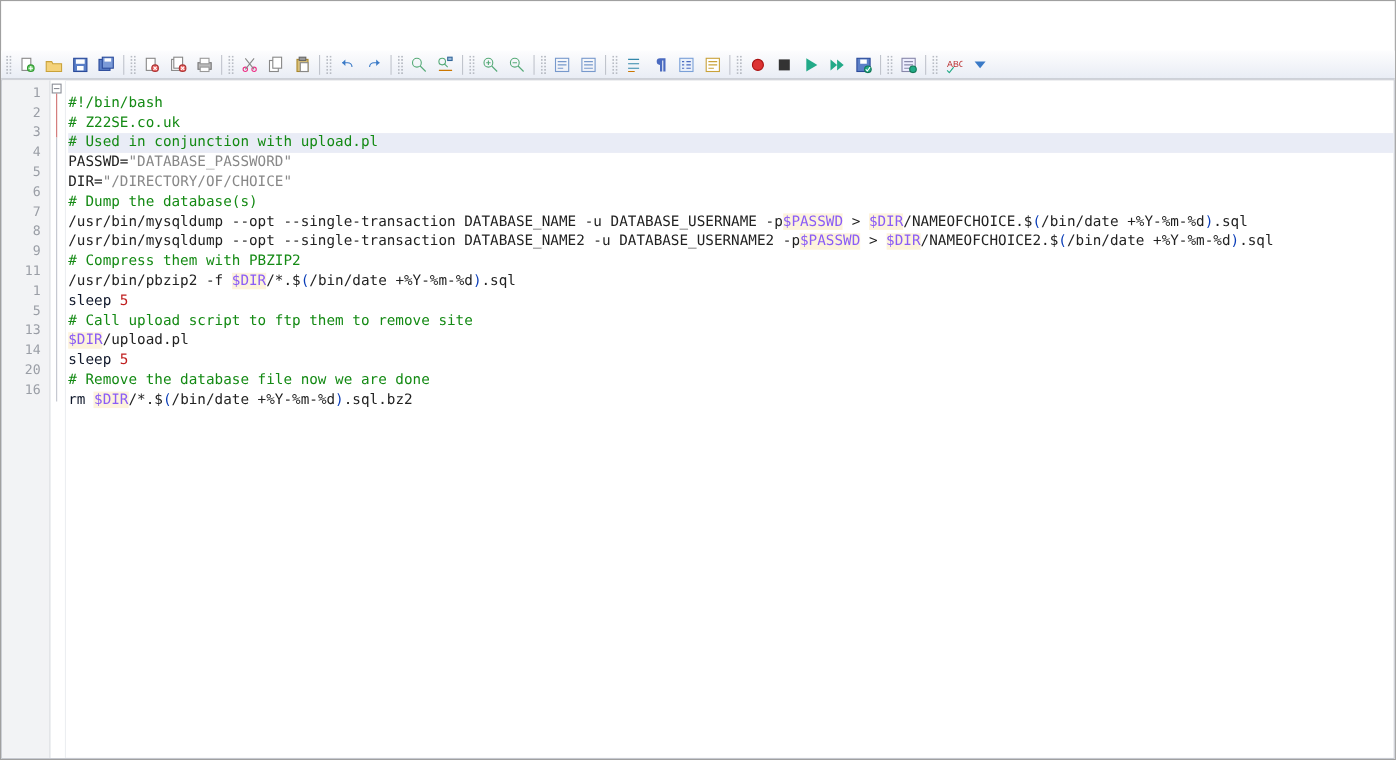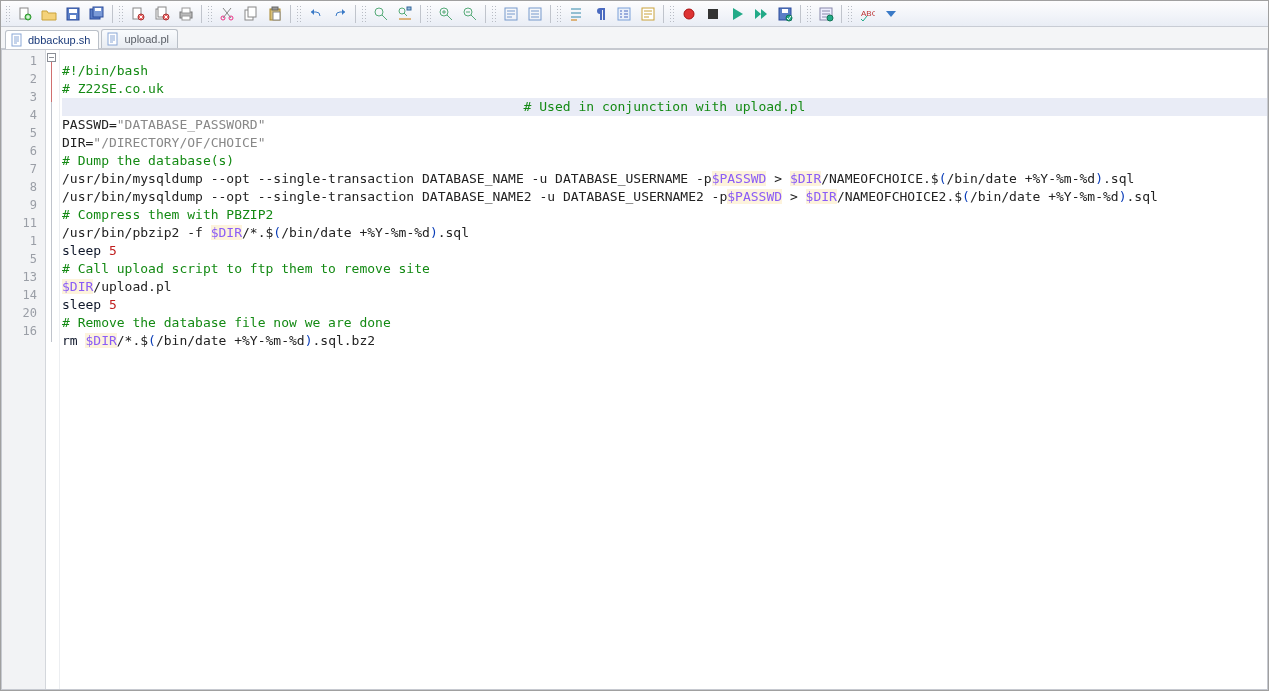--- a/index.html
+++ b/index.html
@@ -27,6 +27,7 @@
     border-bottom: 1px solid #c8ccd4;
     padding: 0 2px;
     gap: 0px;
+    margin-top: 45px;
   }
   .grip {
     width: 6px; height: 18px;

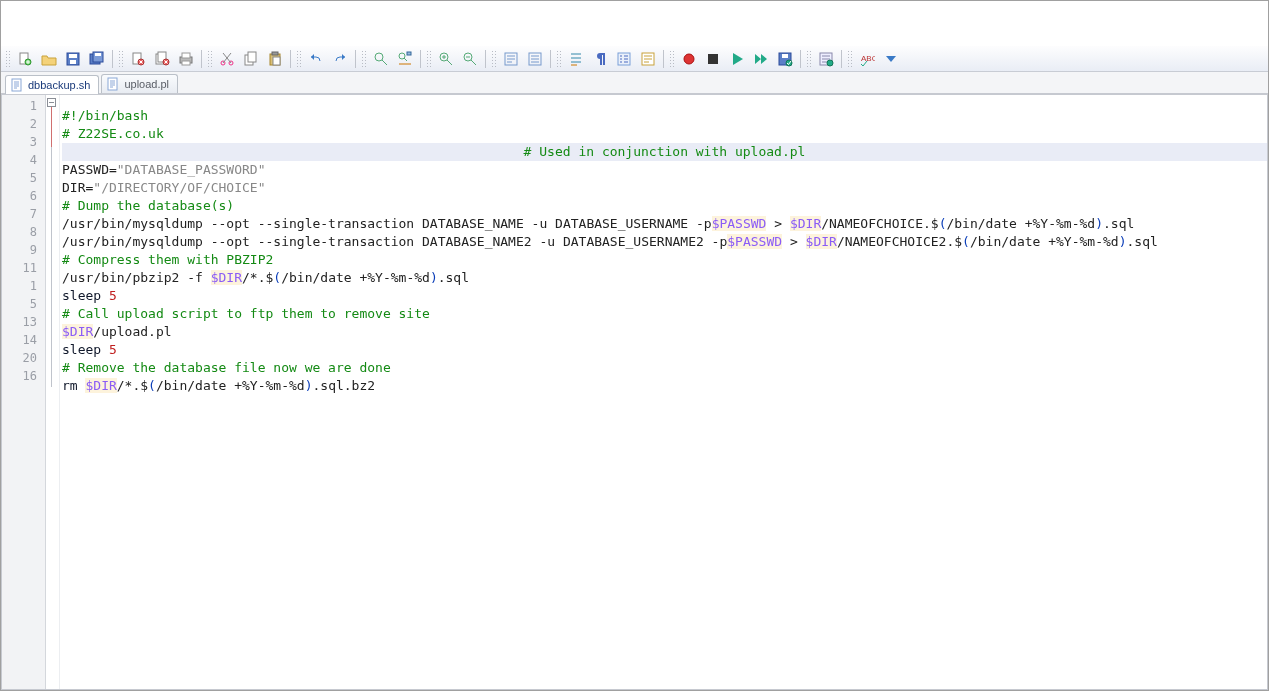--- a/index.html
+++ b/index.html
@@ -485,26 +485,6 @@
       </div>
   </div>
 
-  <div class="tabbar" id="tabbar-slot">
-      <div class="tab active">
-        <span>
-          <svg class="docicon" viewBox="0 0 14 14">
-            <rect x="2" y="1" width="9" height="12" fill="#fff" stroke="#8aa7d6"></rect>
-            <path d="M4 4h5M4 6h5M4 8h5M4 10h3" stroke="#8aa7d6"></path>
-          </svg>
-        </span>
-        <span>dbbackup.sh</span>
-      </div>
-      <div class="tab">
-        <span>
-          <svg class="docicon" viewBox="0 0 14 14">
-            <rect x="2" y="1" width="9" height="12" fill="#fff" stroke="#8aa7d6"></rect>
-            <path d="M4 4h5M4 6h5M4 8h5M4 10h3" stroke="#8aa7d6"></path>
-          </svg>
-        </span>
-        <span>upload.pl</span>
-      </div>
-    </div>
 
   <div class="editor-wrap">
     <div class="gutter" id="gutter-slot">

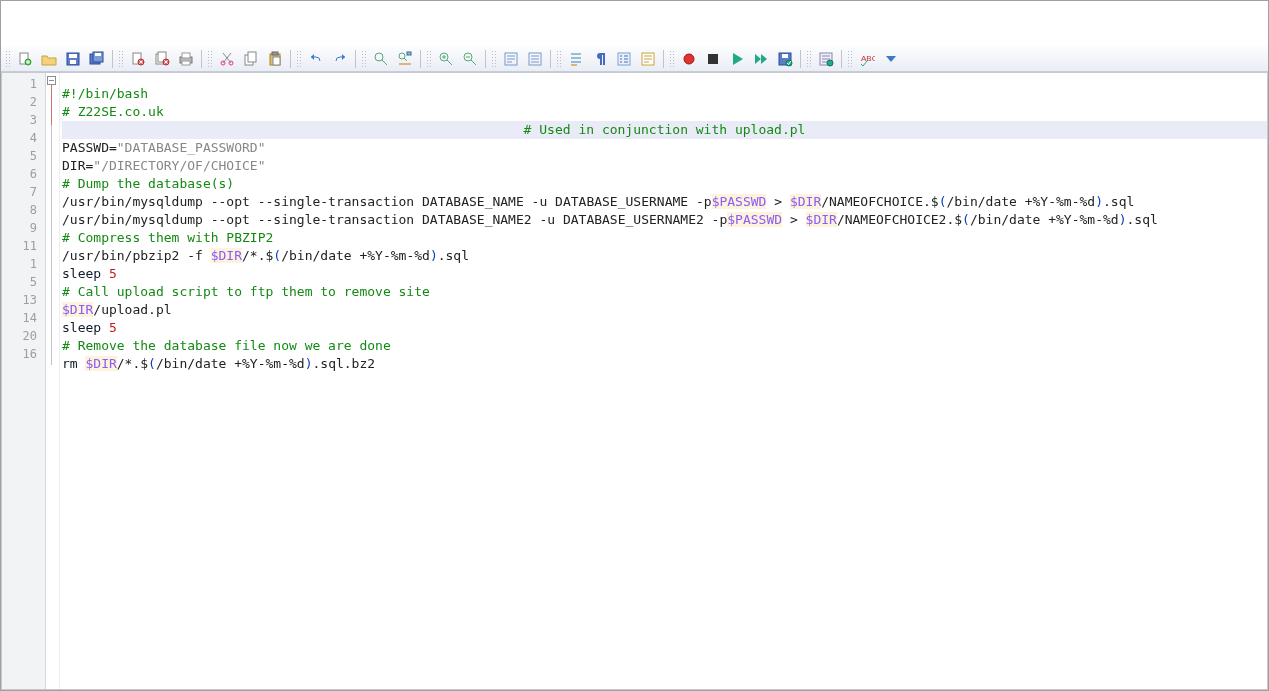--- a/index.html
+++ b/index.html
@@ -137,7 +137,7 @@
     position: relative;
   }
   .cline { height: 18px; position: relative; }
-  .cline.hl { background: #e9ecf6; text-align: center; }
+  .cline.hl { background: #e9ecf6; }
   .tok-com { color: #148a14; }
   .tok-str { color: #888; }
   .tok-kw  { color: #0f172a; }

